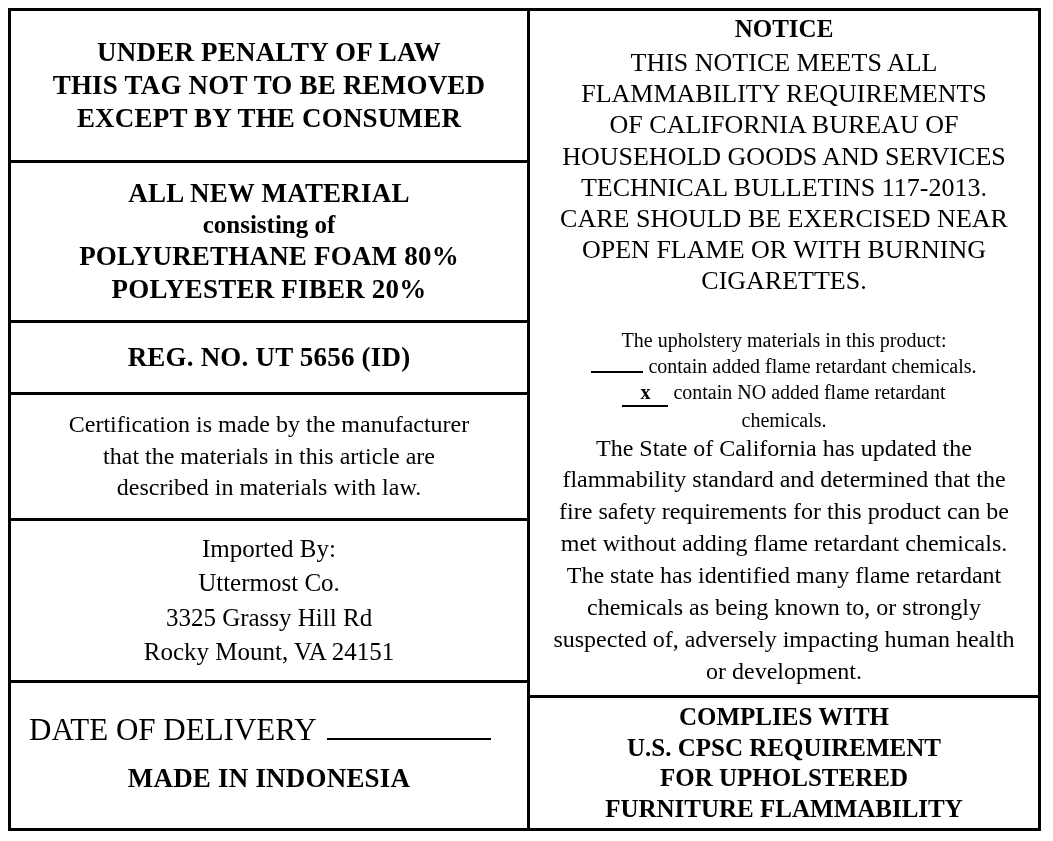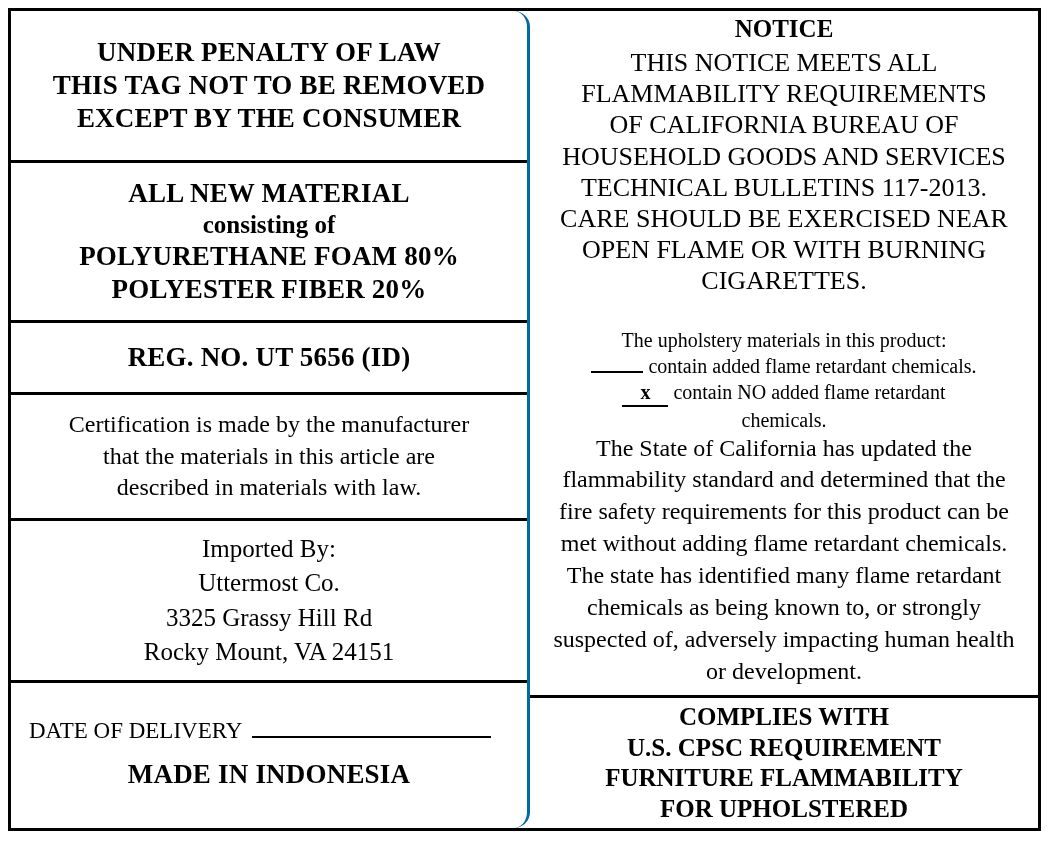--- a/index.html
+++ b/index.html
@@ -34,8 +34,7 @@
   }
   .col-left {
     width: 519px;
-    border-right: 3px solid #0369a1;
-    border-radius: 16px;
+    border-right: 3px solid #000000;
   }
   .col-right {
     flex: 1;

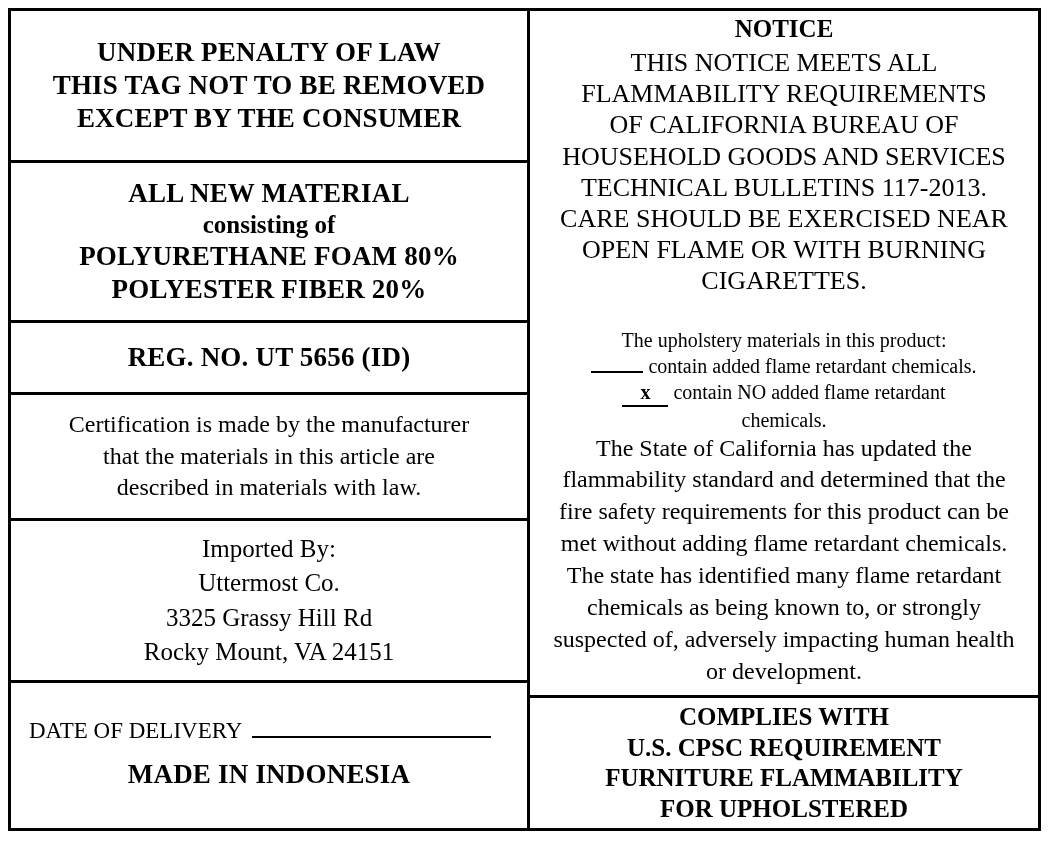--- a/index.html
+++ b/index.html
@@ -92,7 +92,7 @@
     margin-bottom: 14px;
   }
   .date-label {
-    font-size: 23px;
+    font-size: 31px;
     white-space: nowrap;
   }
   .date-blank {

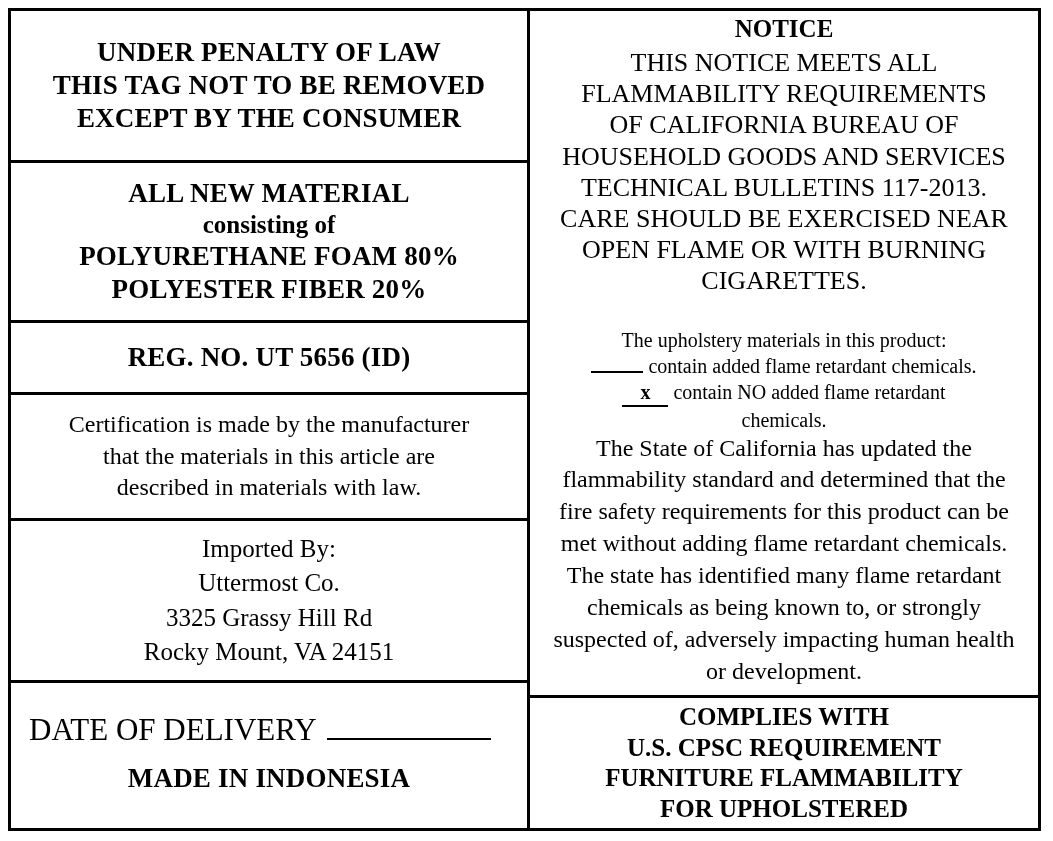--- a/index.html
+++ b/index.html
@@ -231,8 +231,8 @@
     <div class="cell c-complies last">
       <div class="complies-line">COMPLIES WITH</div>
       <div class="complies-line">U.S. CPSC REQUIREMENT</div>
+      <div class="complies-line">FOR UPHOLSTERED</div>
       <div class="complies-line">FURNITURE FLAMMABILITY</div>
-      <div class="complies-line">FOR UPHOLSTERED</div>
     </div>
 
   </div>

